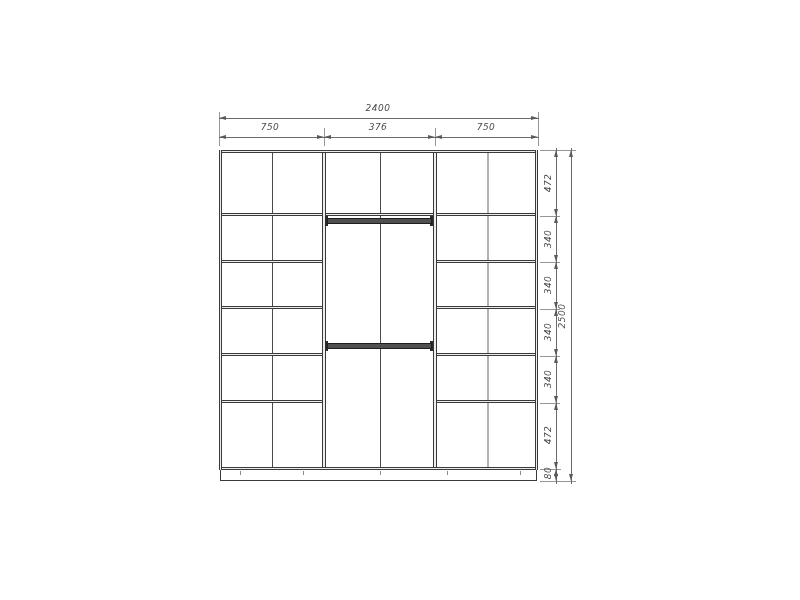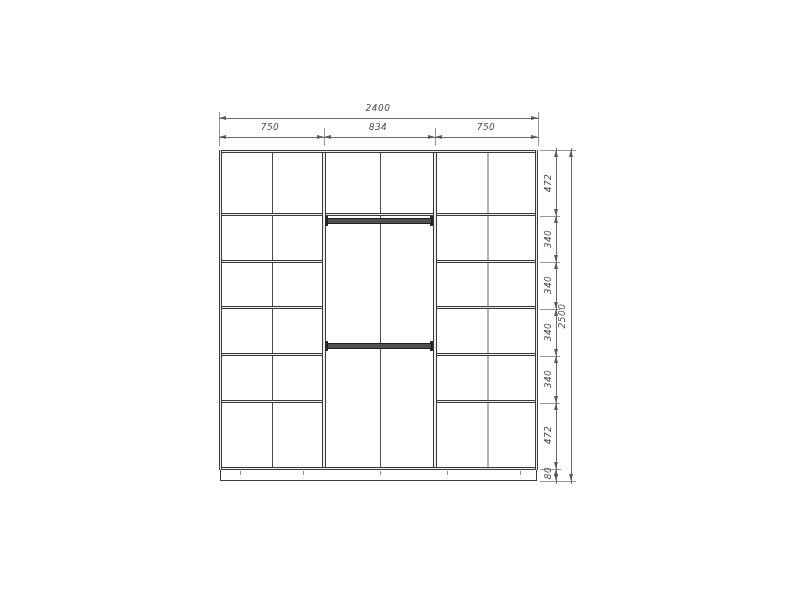--- a/index.html
+++ b/index.html
@@ -53,7 +53,7 @@
   <div class="arr l" style="left:435px;top:135px;"></div>
   <div class="arr r" style="left:531px;top:135px;"></div>
   <div class="dtxt" style="left:250px;top:122px;">750</div>
-  <div class="dtxt" style="left:358px;top:122px;">834</div>
+  <div class="dtxt" style="left:358px;top:122px;">376</div>
   <div class="dtxt" style="left:466px;top:122px;">750</div>
 
   <div class="ext" style="left:540px;top:150px;width:36px;height:1px;"></div>

